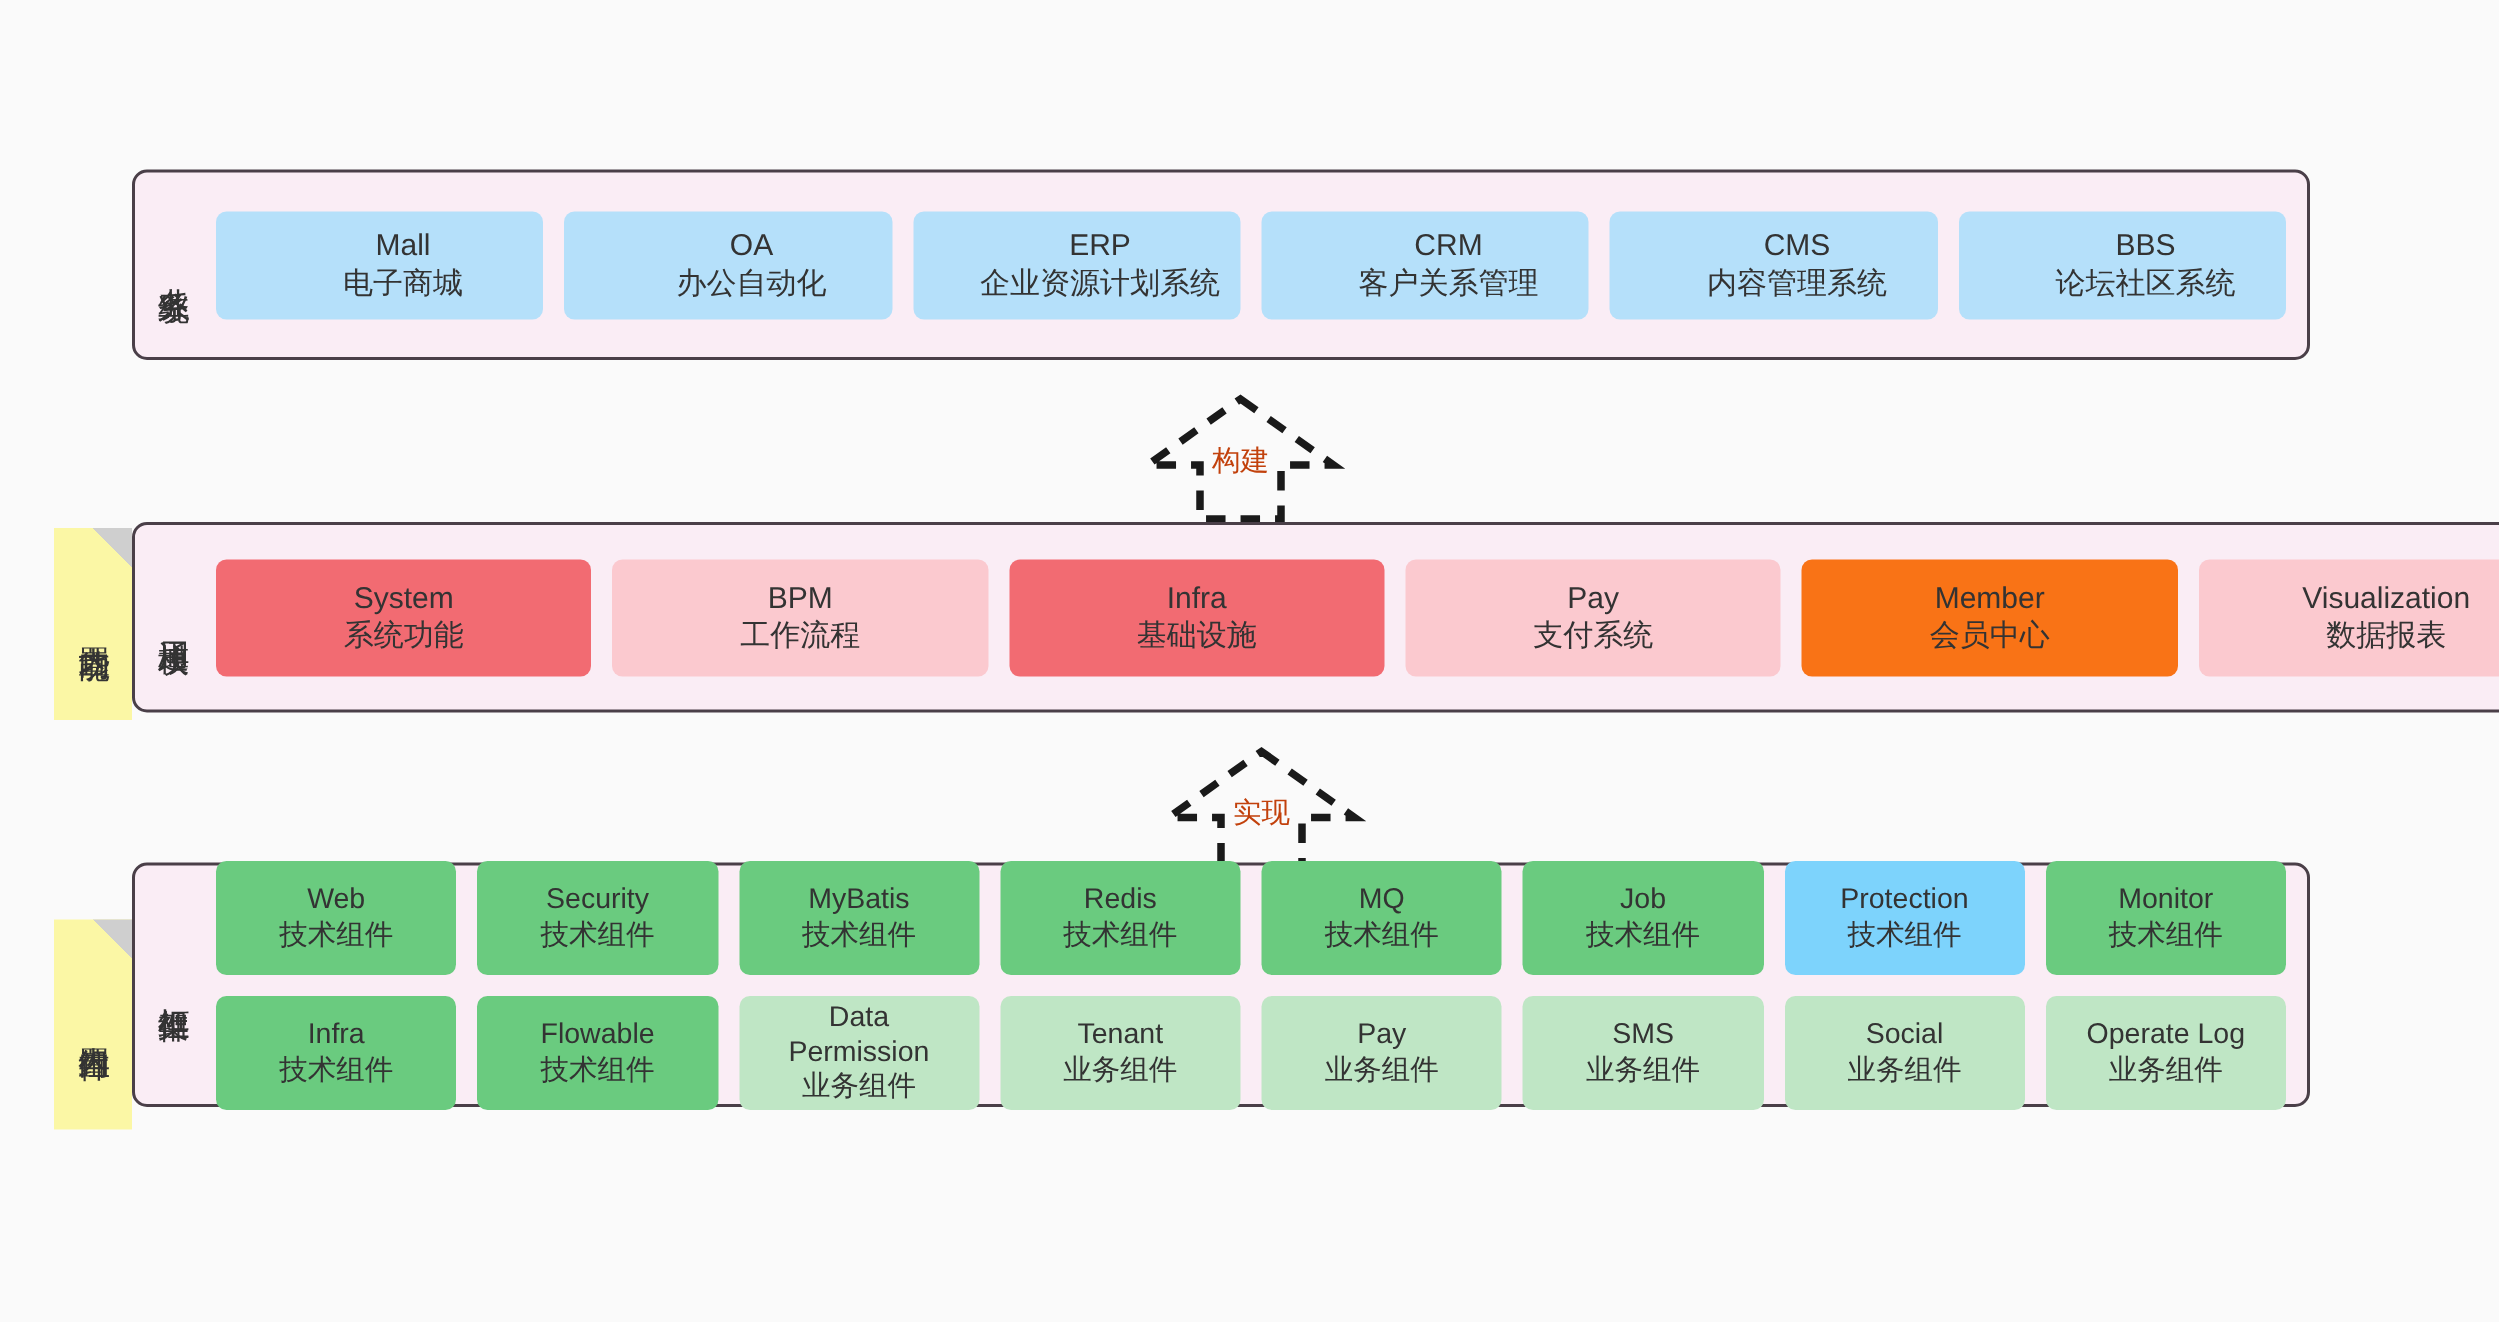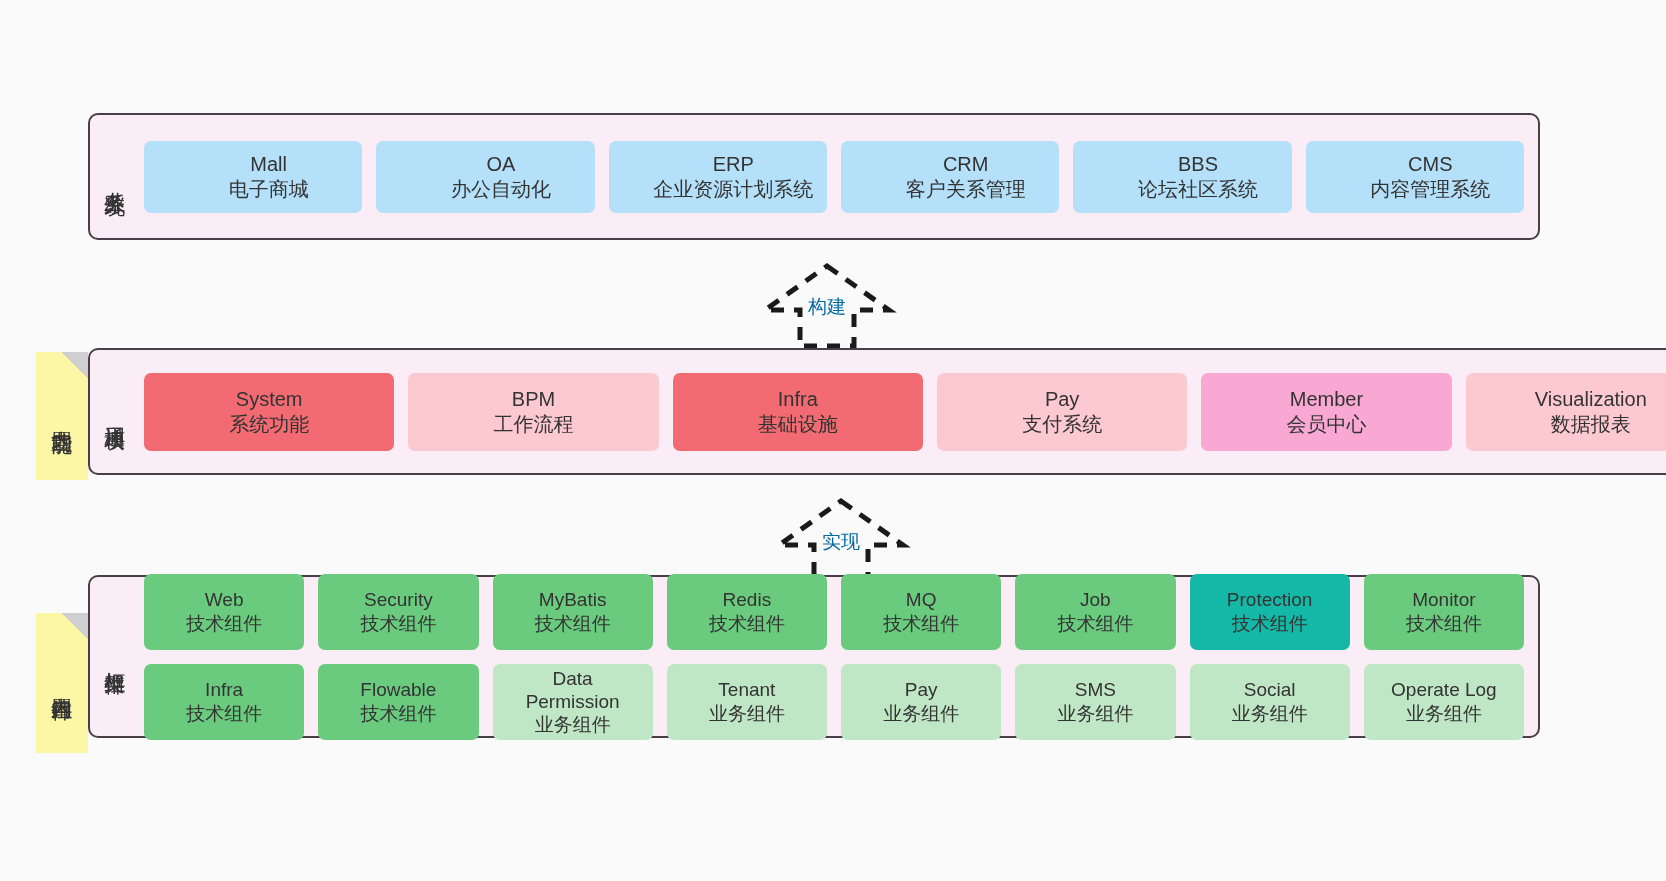--- a/index.html
+++ b/index.html
@@ -183,13 +183,13 @@
         </div>
 
         <div class="node" style="background:#B5E0FA">
+          <span class="l1">CMS</span>
+          <span class="l2">内容管理系统</span>
+        </div>
+
+        <div class="node" style="background:#B5E0FA">
           <span class="l1">BBS</span>
           <span class="l2">论坛社区系统</span>
-        </div>
-
-        <div class="node" style="background:#B5E0FA">
-          <span class="l1">CMS</span>
-          <span class="l2">内容管理系统</span>
         </div>
 
       </div>

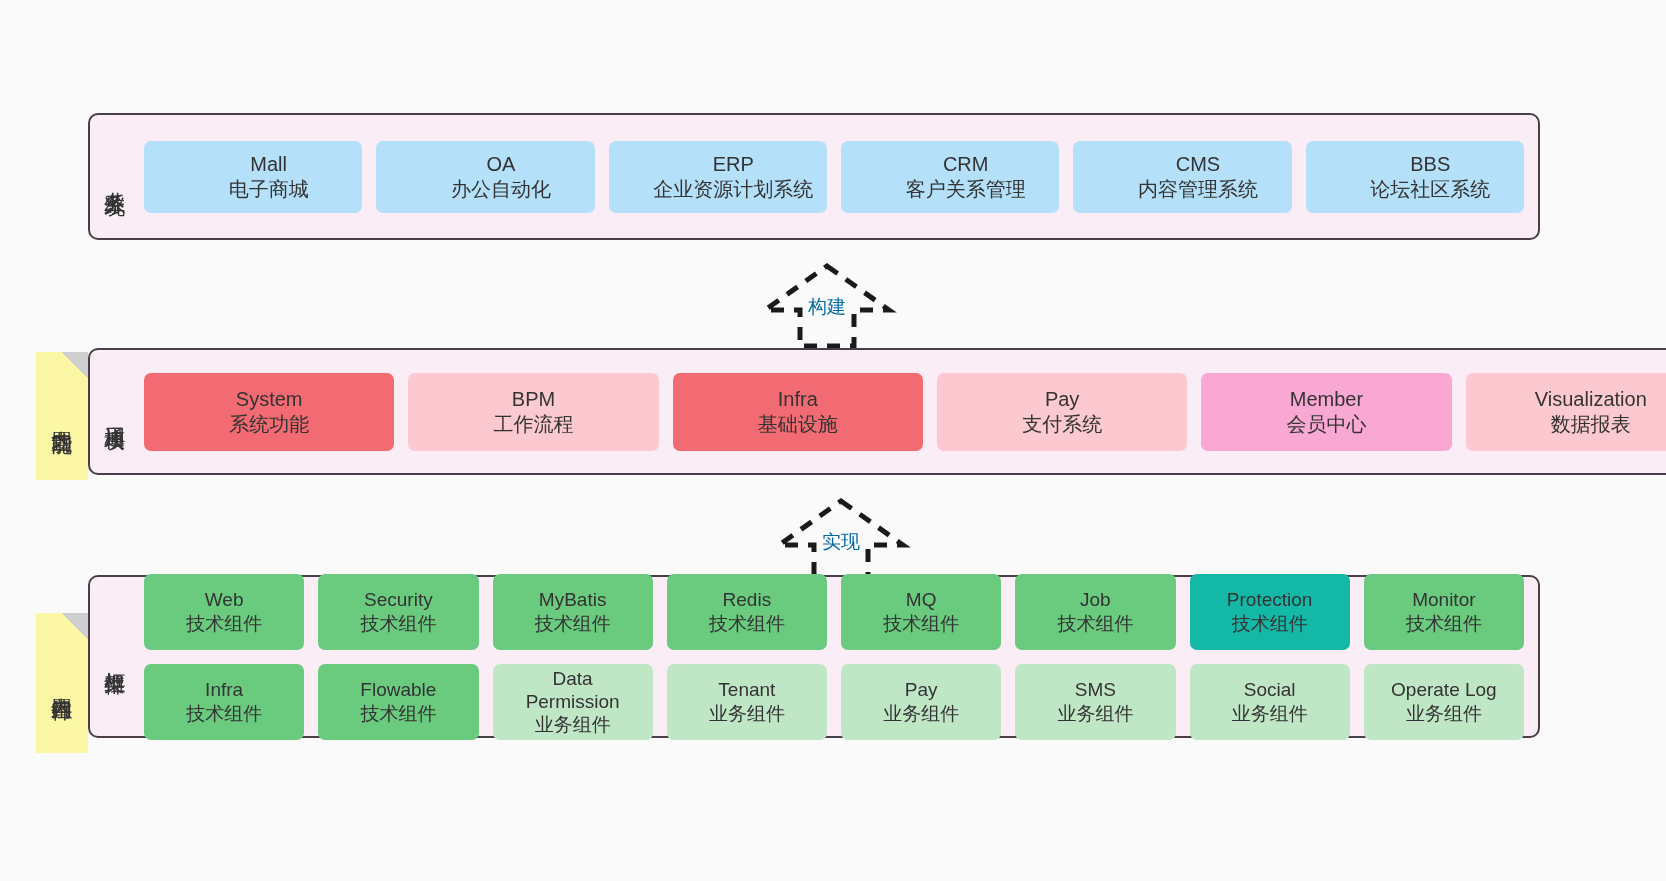--- a/index.html
+++ b/index.html
@@ -142,7 +142,7 @@
     left: 50%;
     transform: translateX(-50%);
     font-size: 19px;
-    color: #0369a1;
+    color: #c2410c;
     background: #fafafa;
     padding: 0 2px;
     white-space: nowrap;

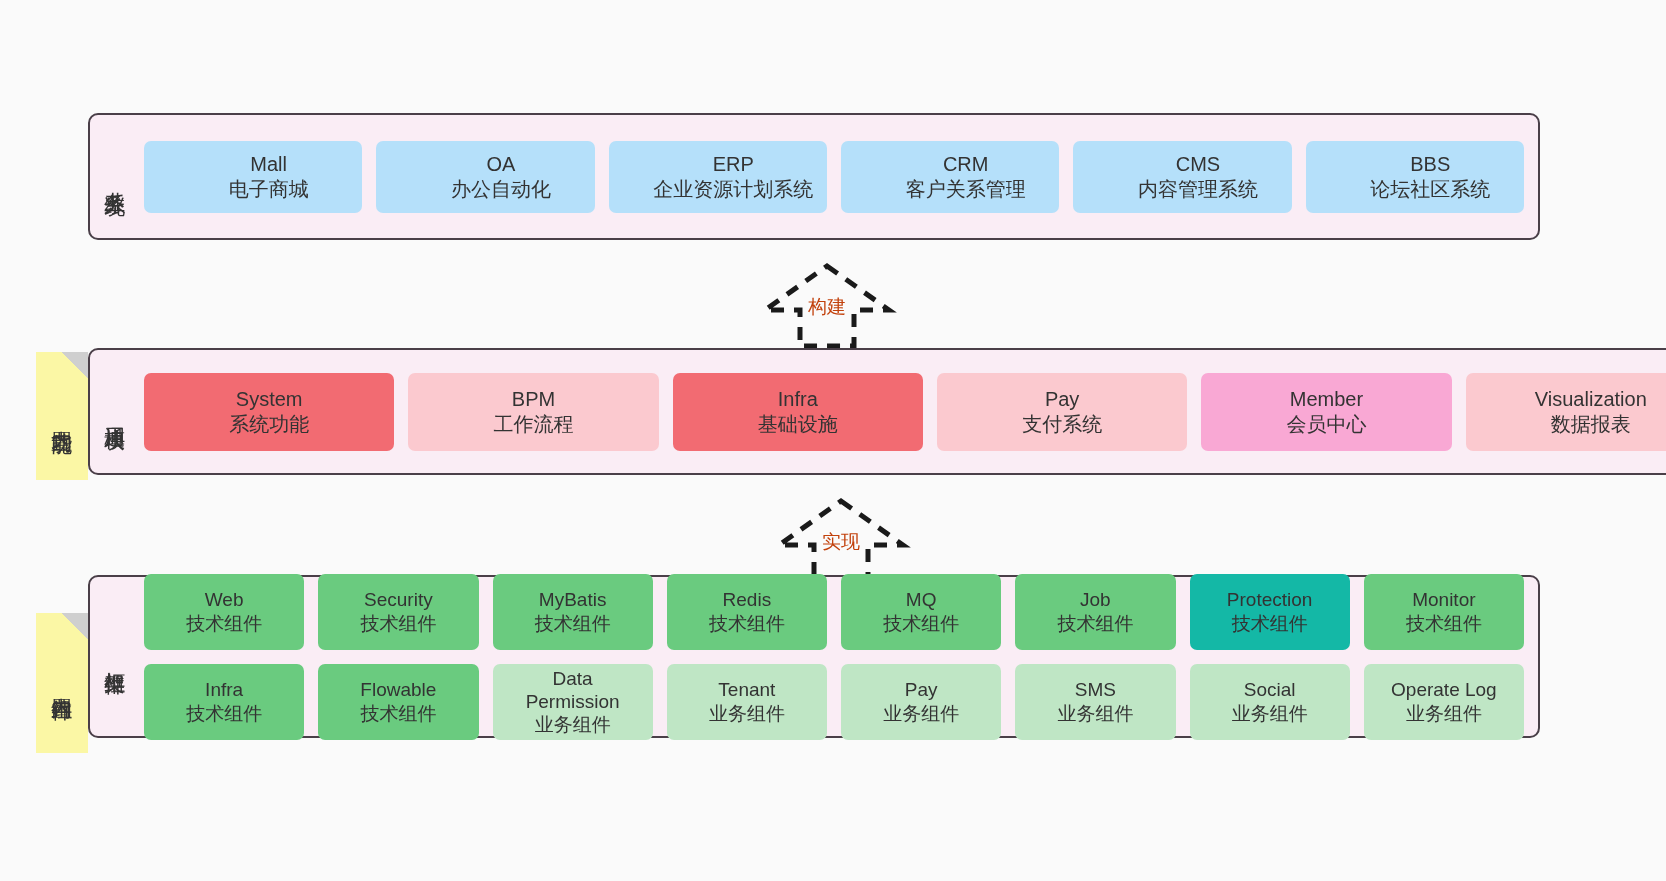--- a/index.html
+++ b/index.html
@@ -232,7 +232,7 @@
           <span class="l2">支付系统</span>
         </div>
 
-        <div class="node" style="background:#f9a8d4">
+        <div class="node" style="background:#f97316">
           <span class="l1">Member</span>
           <span class="l2">会员中心</span>
         </div>

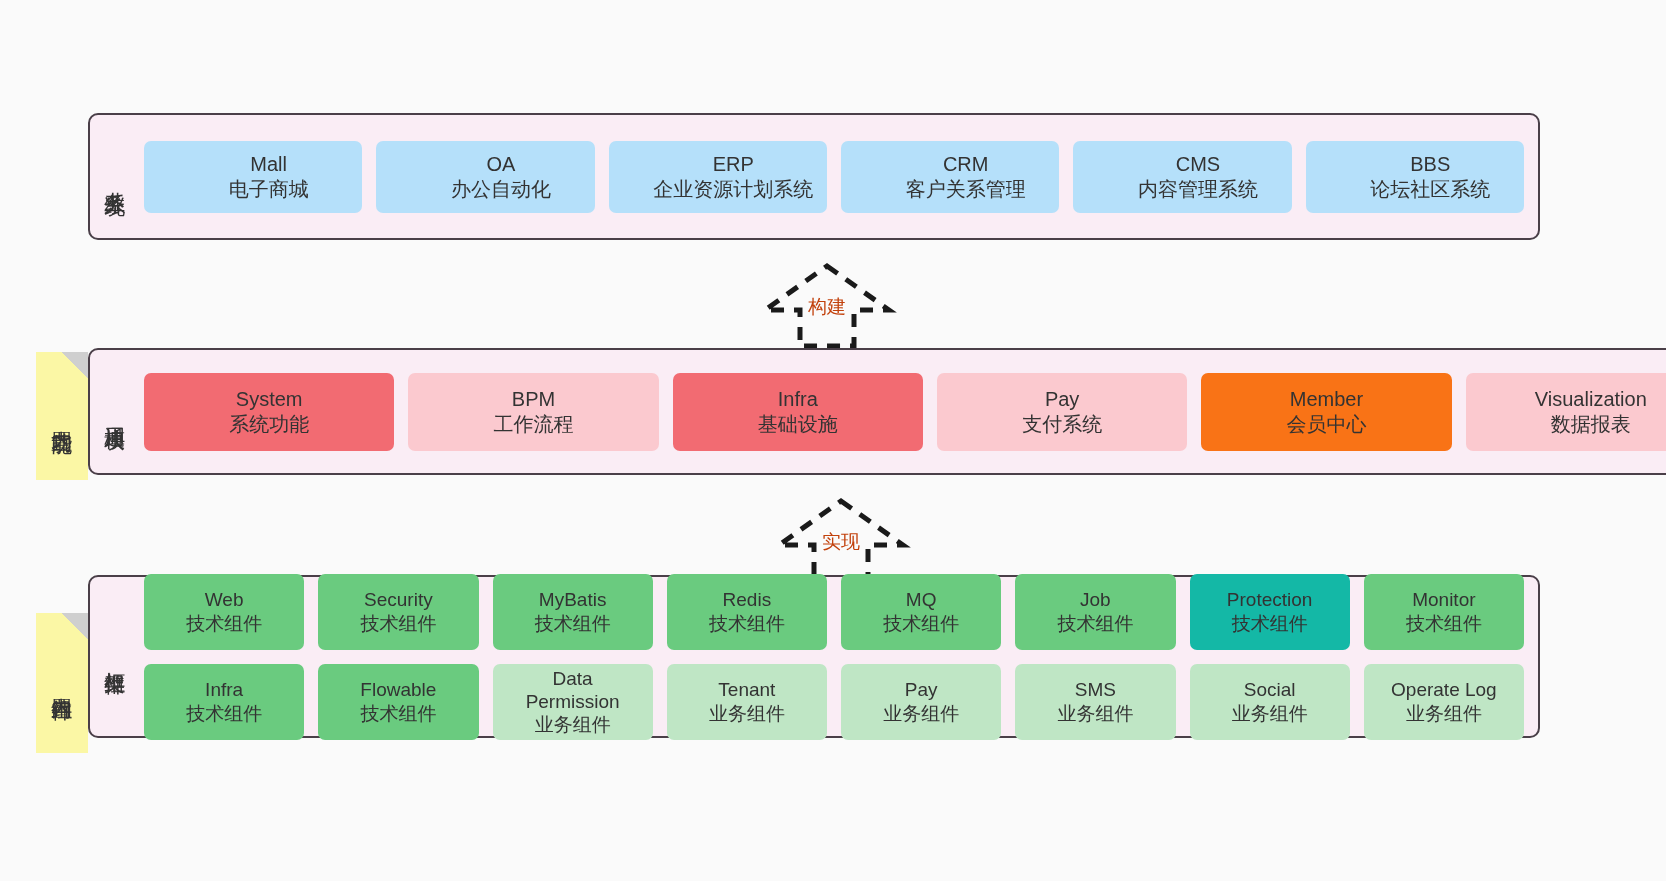--- a/index.html
+++ b/index.html
@@ -286,7 +286,7 @@
           <span class="l1">Job</span>
           <span class="l2">技术组件</span>
         </div>
-        <div class="node" style="background:#14b8a6">
+        <div class="node" style="background:#7dd3fc">
           <span class="l1">Protection</span>
           <span class="l2">技术组件</span>
         </div>

